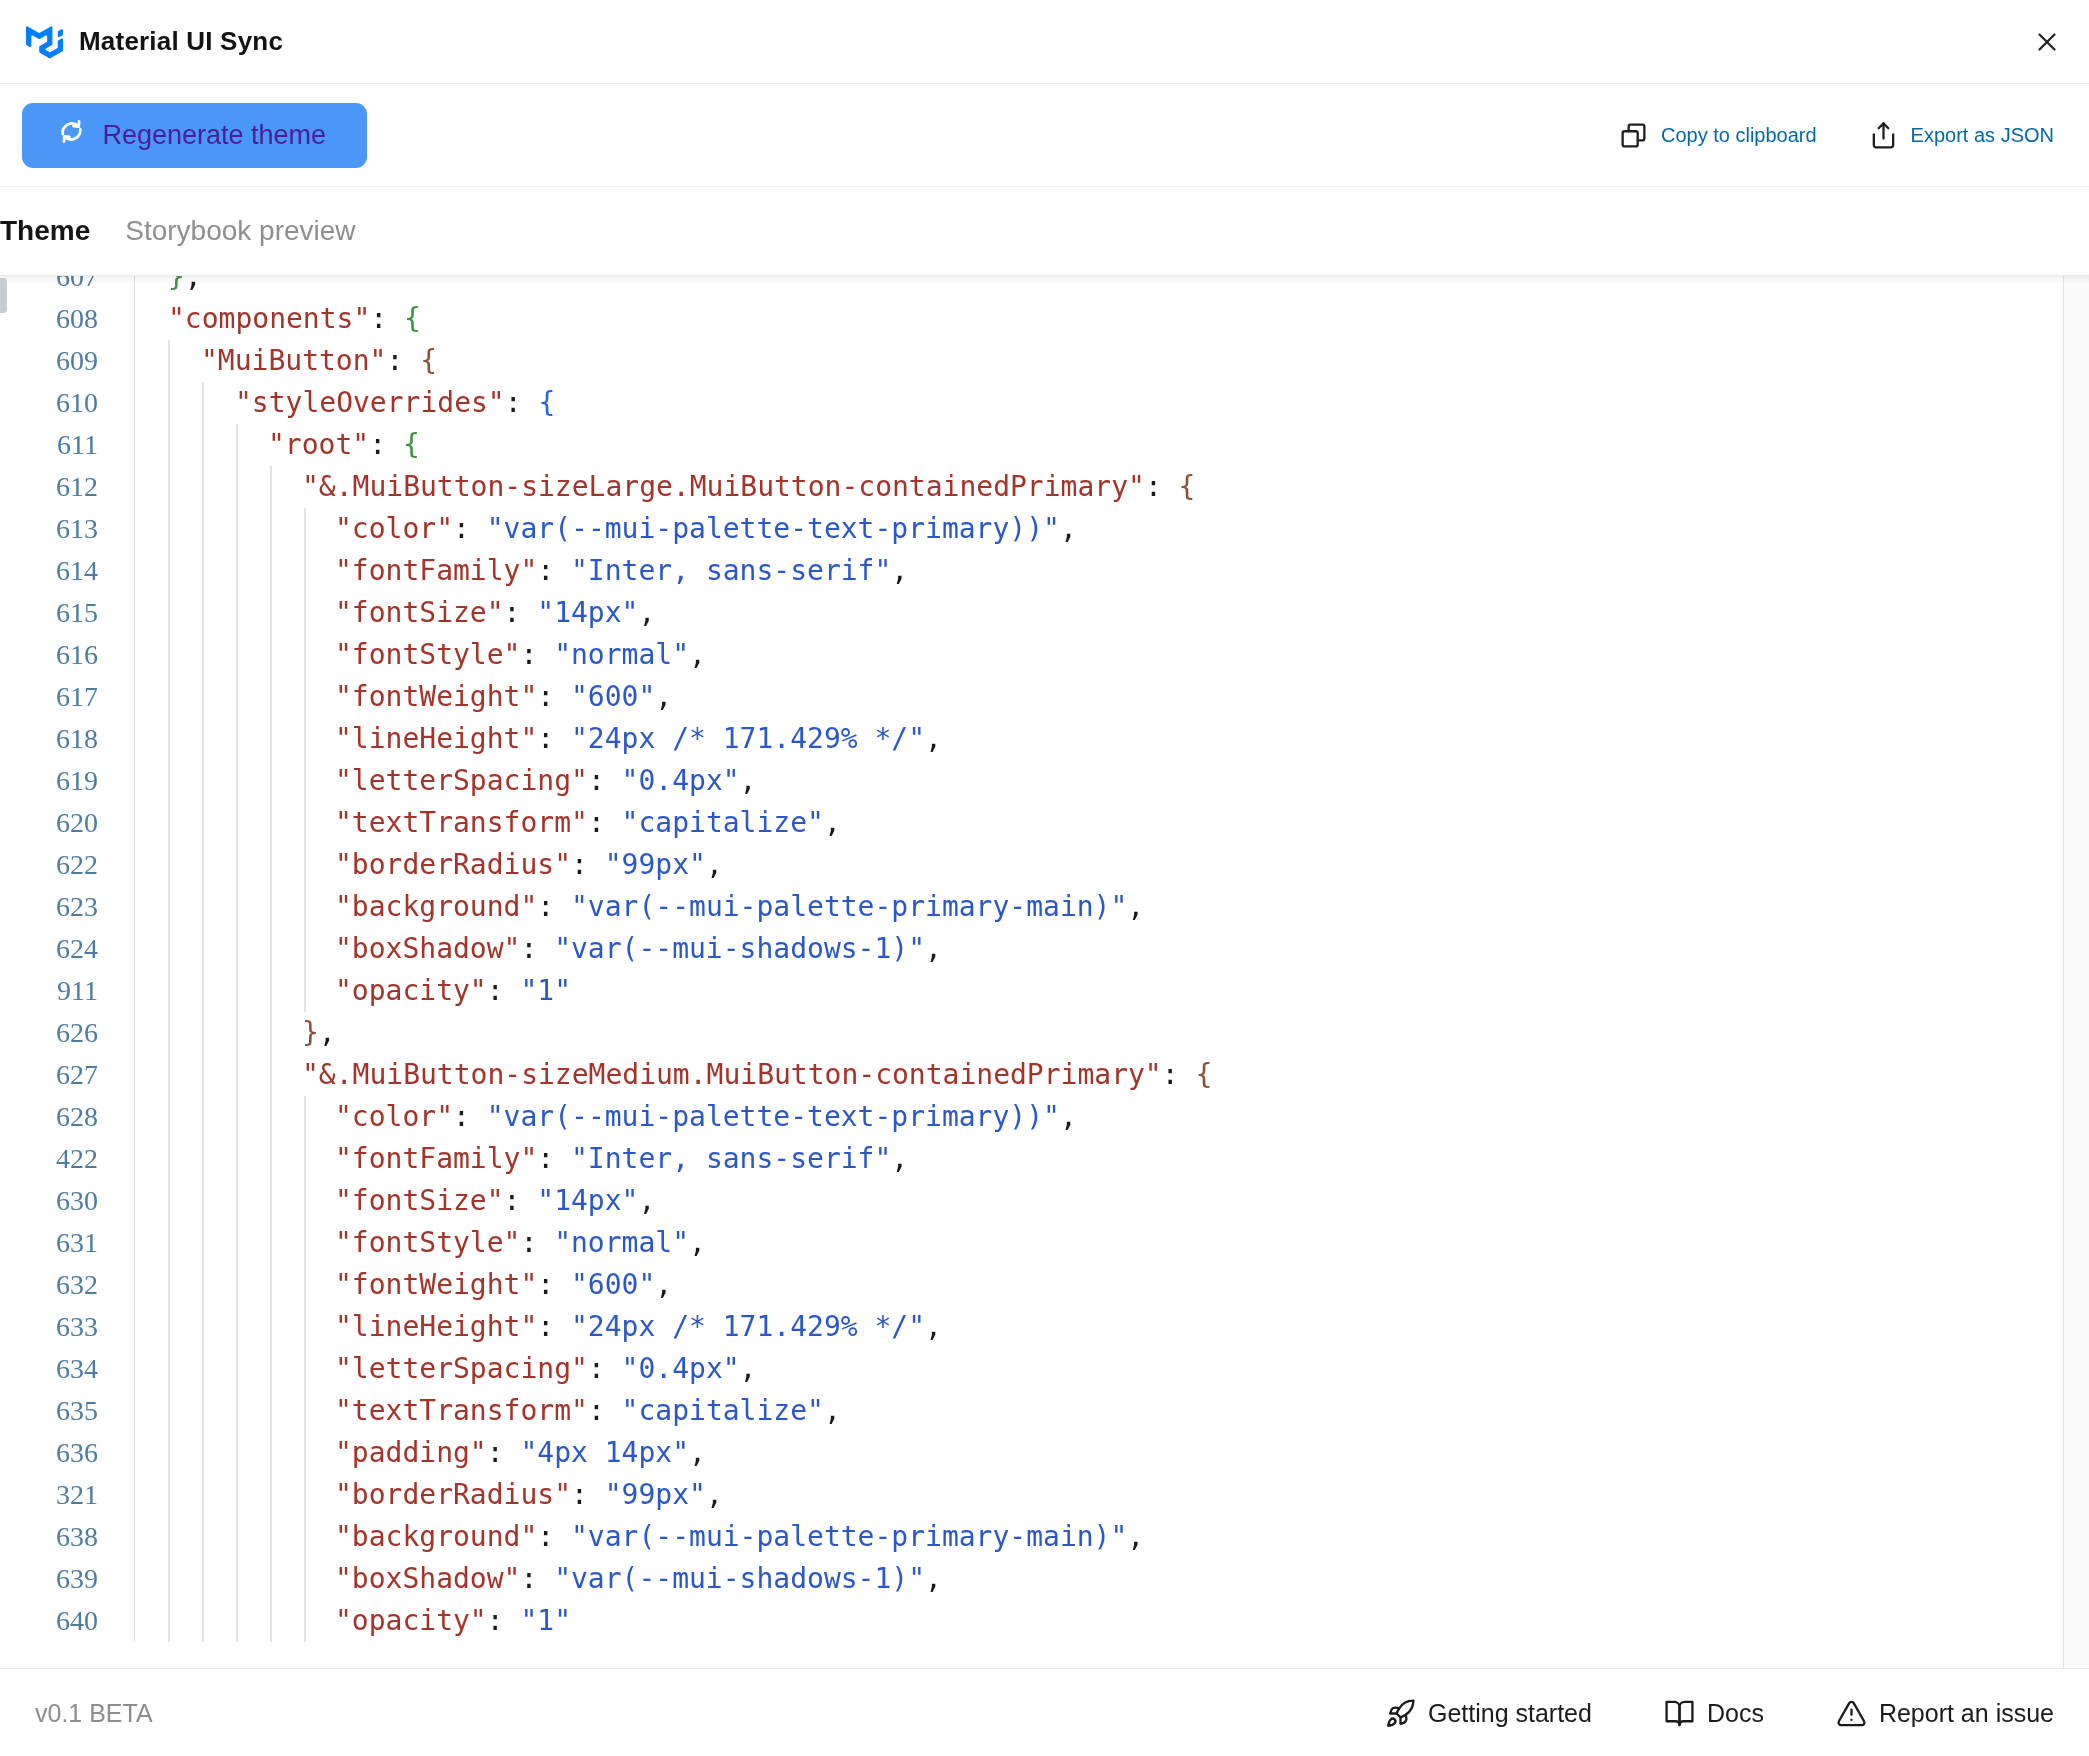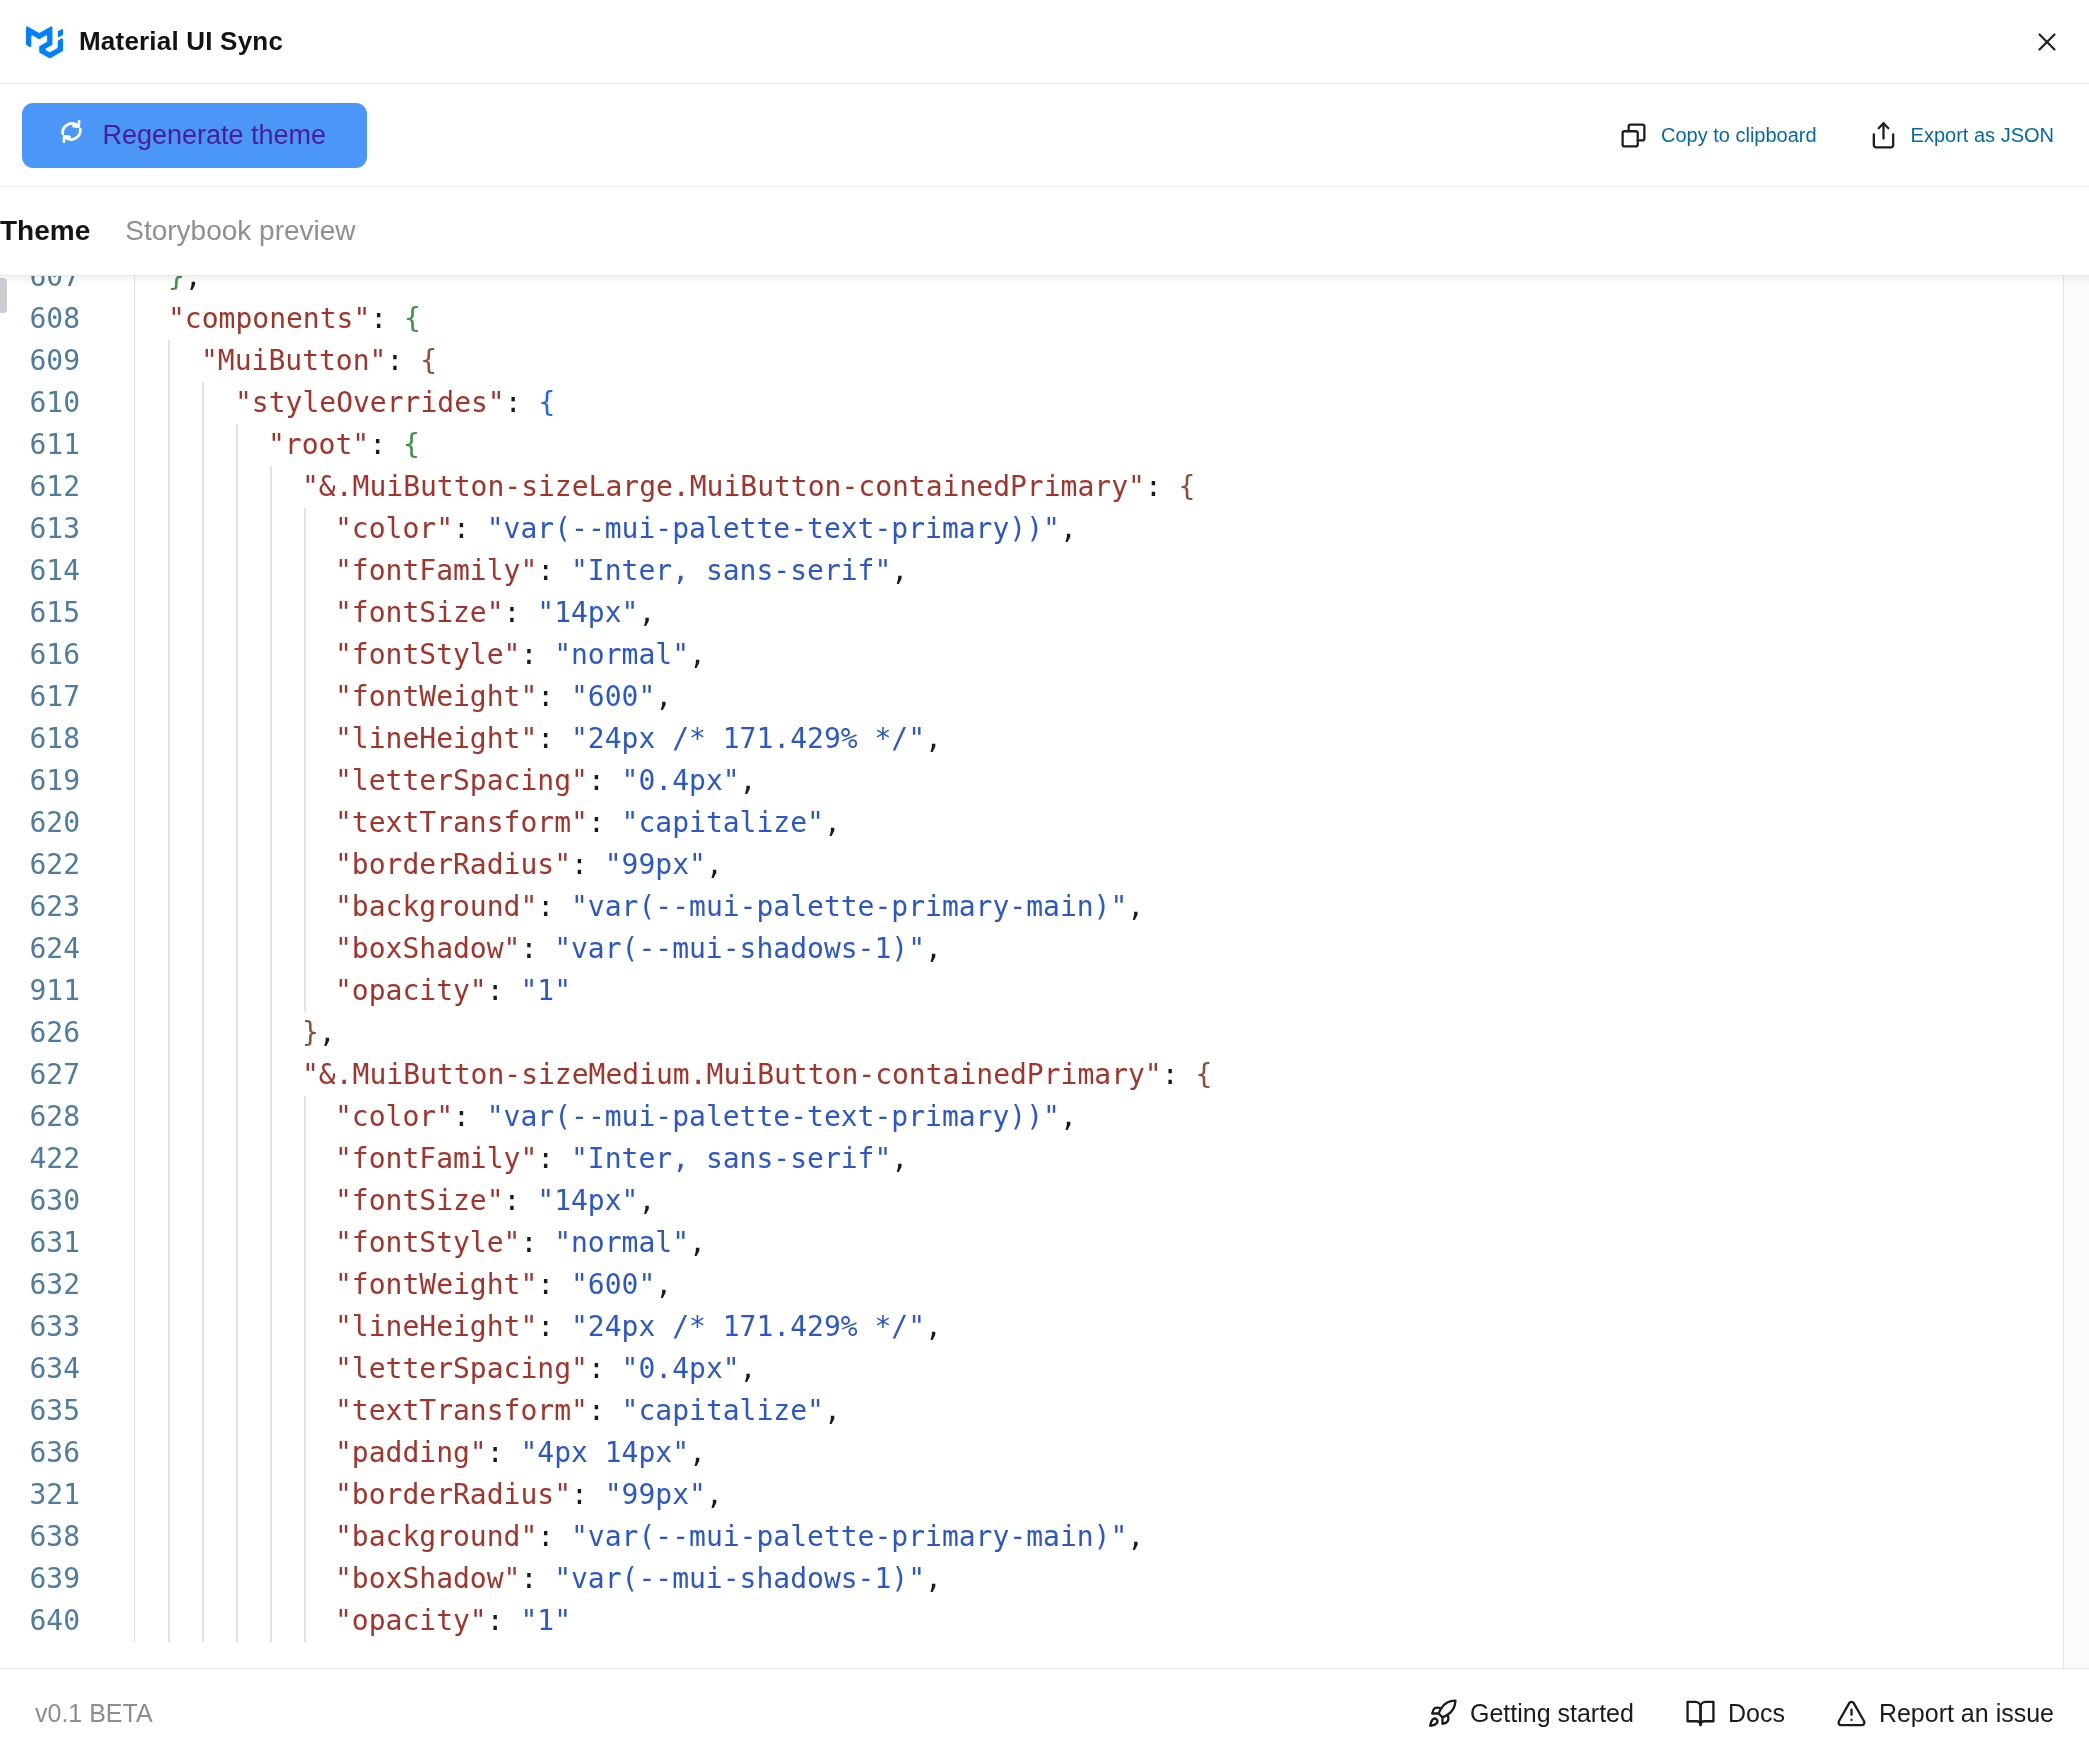--- a/index.html
+++ b/index.html
@@ -42,8 +42,8 @@
   .code-scroll { margin-top:-20.5px; font-family:"DejaVu Sans Mono","Liberation Mono",monospace;
                  font-size:28px; line-height:42px; }
   .cl { display:flex; height:42px; }
-  .ln { flex:0 0 135px; width:135px; text-align:right; padding-right:54px; color:#4d7c9e;
-        border-right:1.9px solid #dedede; user-select:none; }
+  .ln { flex:0 0 135px; width:135px; text-align:right; padding-right:36px; color:#4d7c9e;
+        border-right:1.9px solid #dedede; user-select:none;font-family:Liberation Serif, serif; }
   .cc { white-space:pre; background-repeat:no-repeat; background-position:33px 0; }
   .t-k { color:#a2342c; }
   .t-v { color:#2b57c8; }

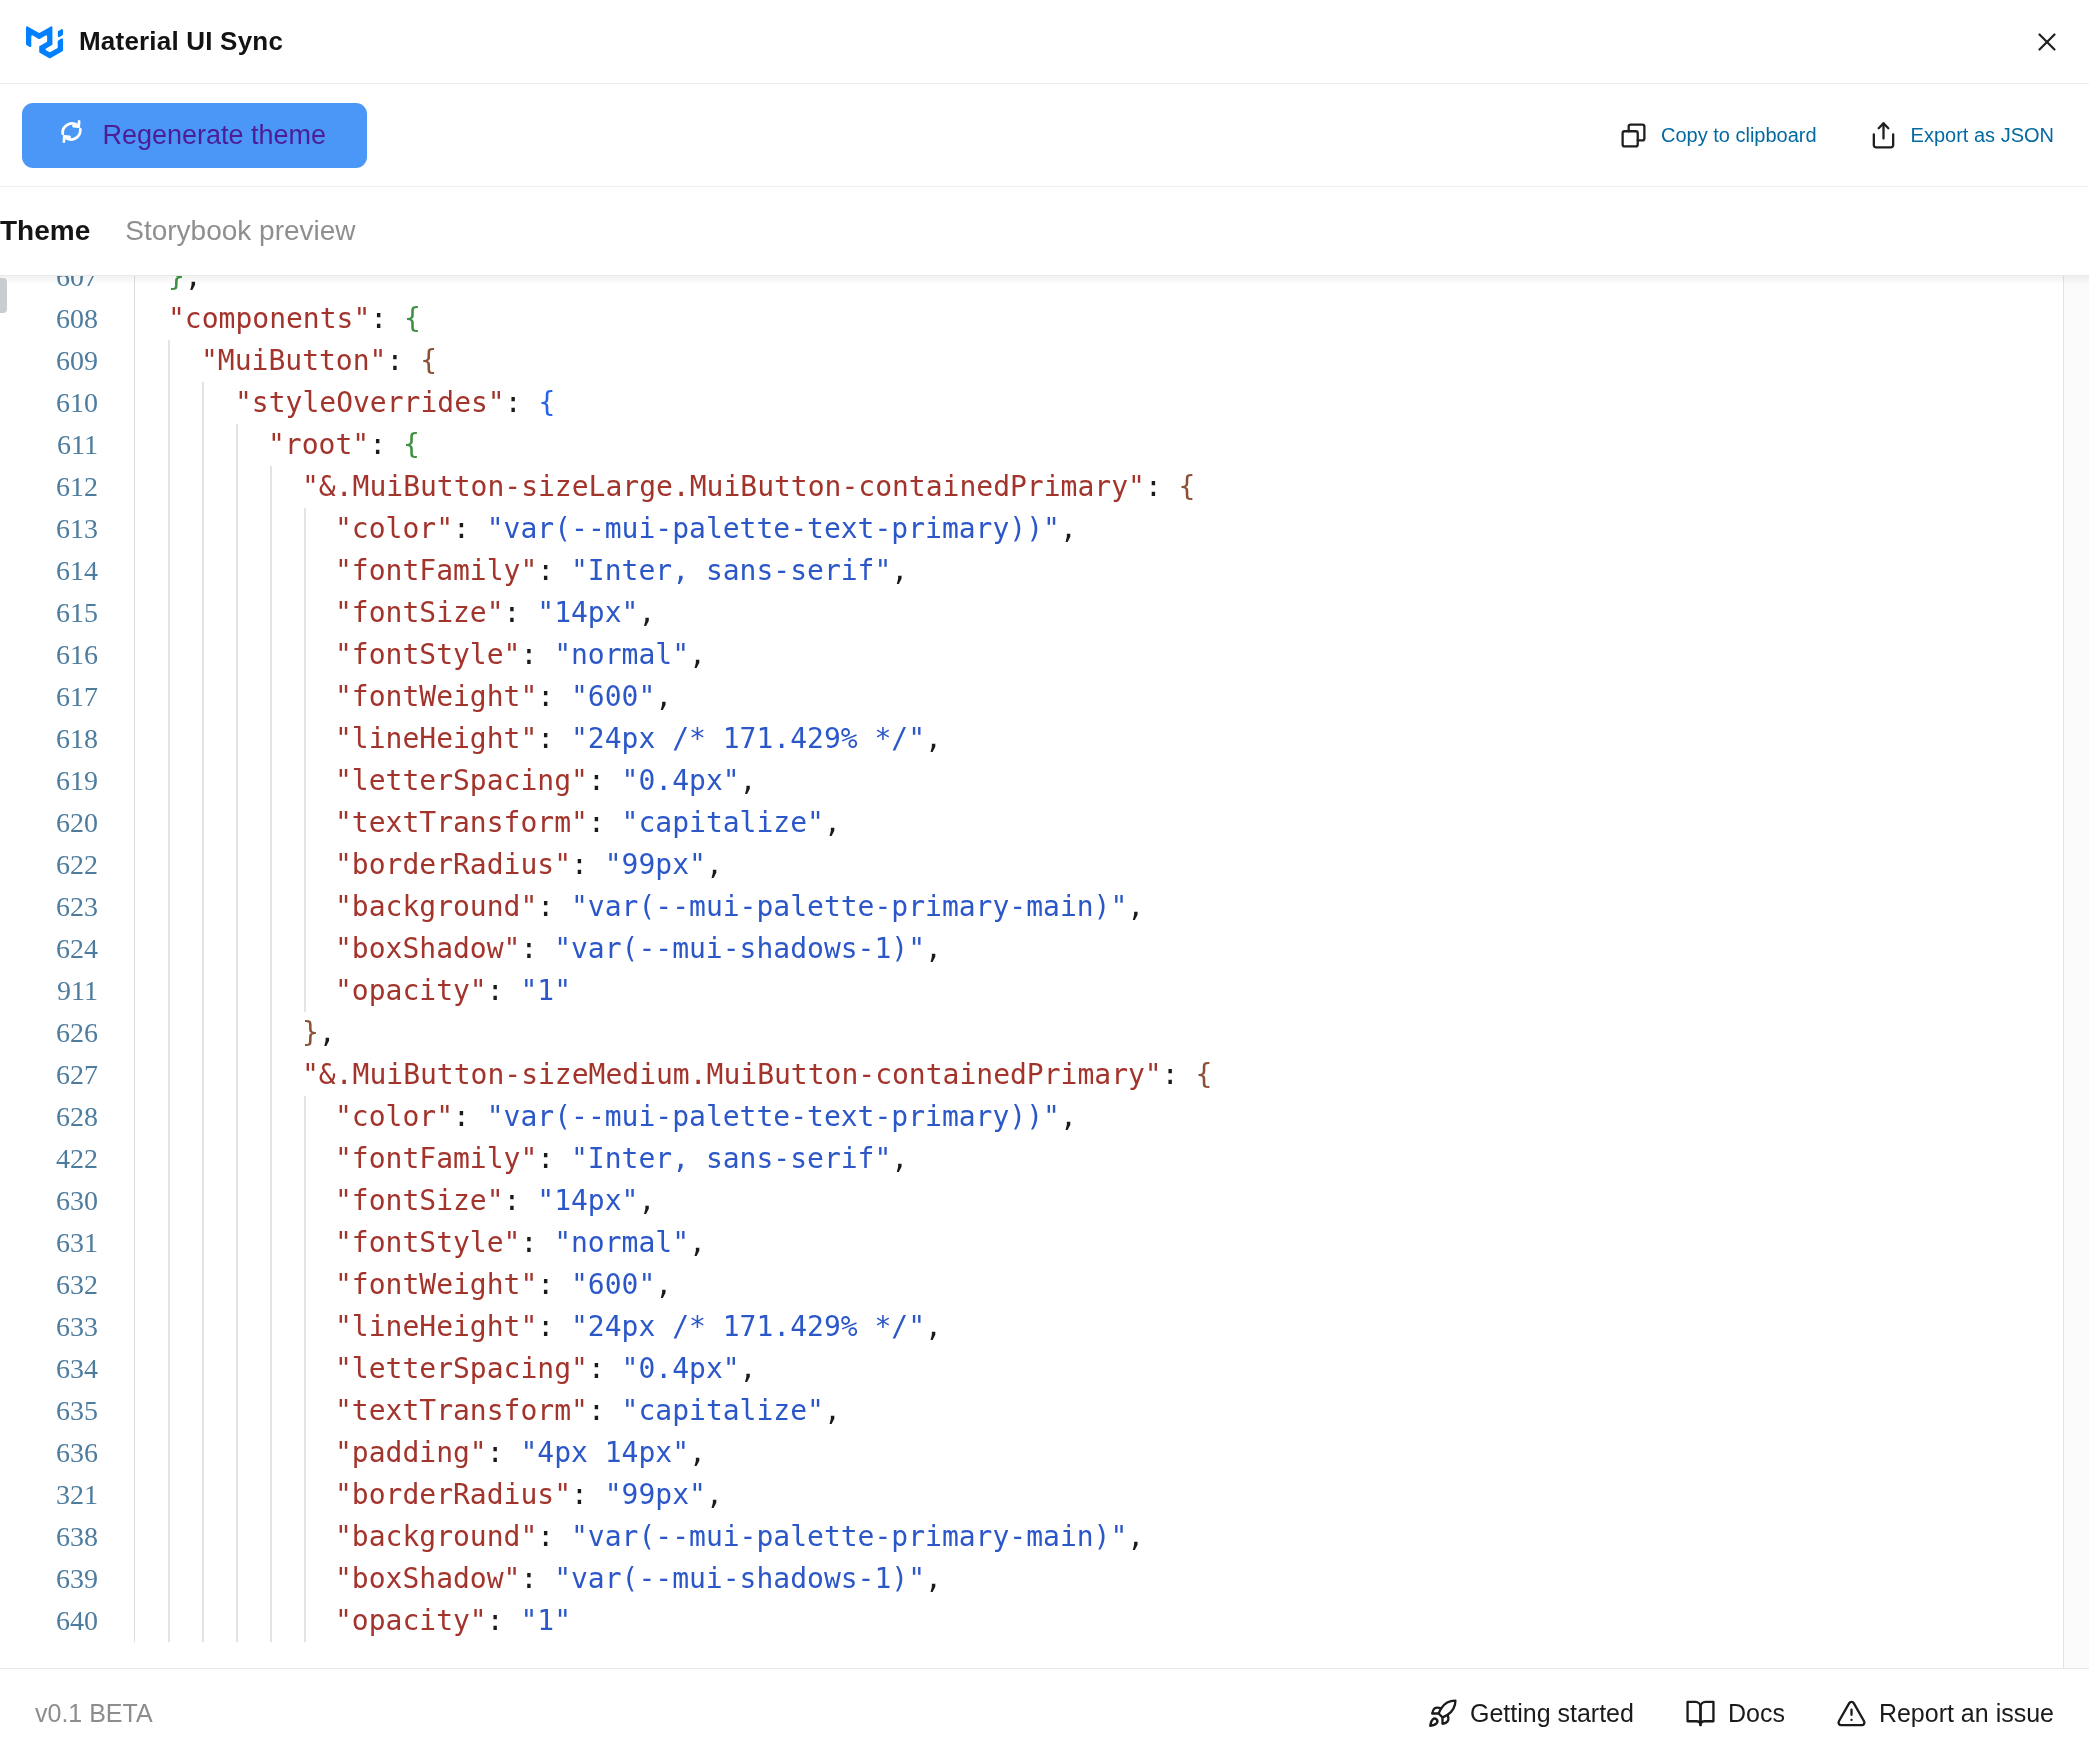--- a/index.html
+++ b/index.html
@@ -56,7 +56,7 @@
   .footer { height:89px; border-top:1.9px solid #e7e7e7; display:flex; align-items:center;
             justify-content:space-between; padding:0 35px; background:#fff; }
   .version { font-size:25px; color:#8d8d8d; }
-  .f-links { display:flex; align-items:flex-start; gap:51px; }
+  .f-links { display:flex; align-items:flex-start; gap:72px; }
   .f-link { display:flex; align-items:center; gap:12px; font-size:25px; color:#1b1b1b; cursor:pointer; }
   .f-link svg { display:block; }
 </style>

